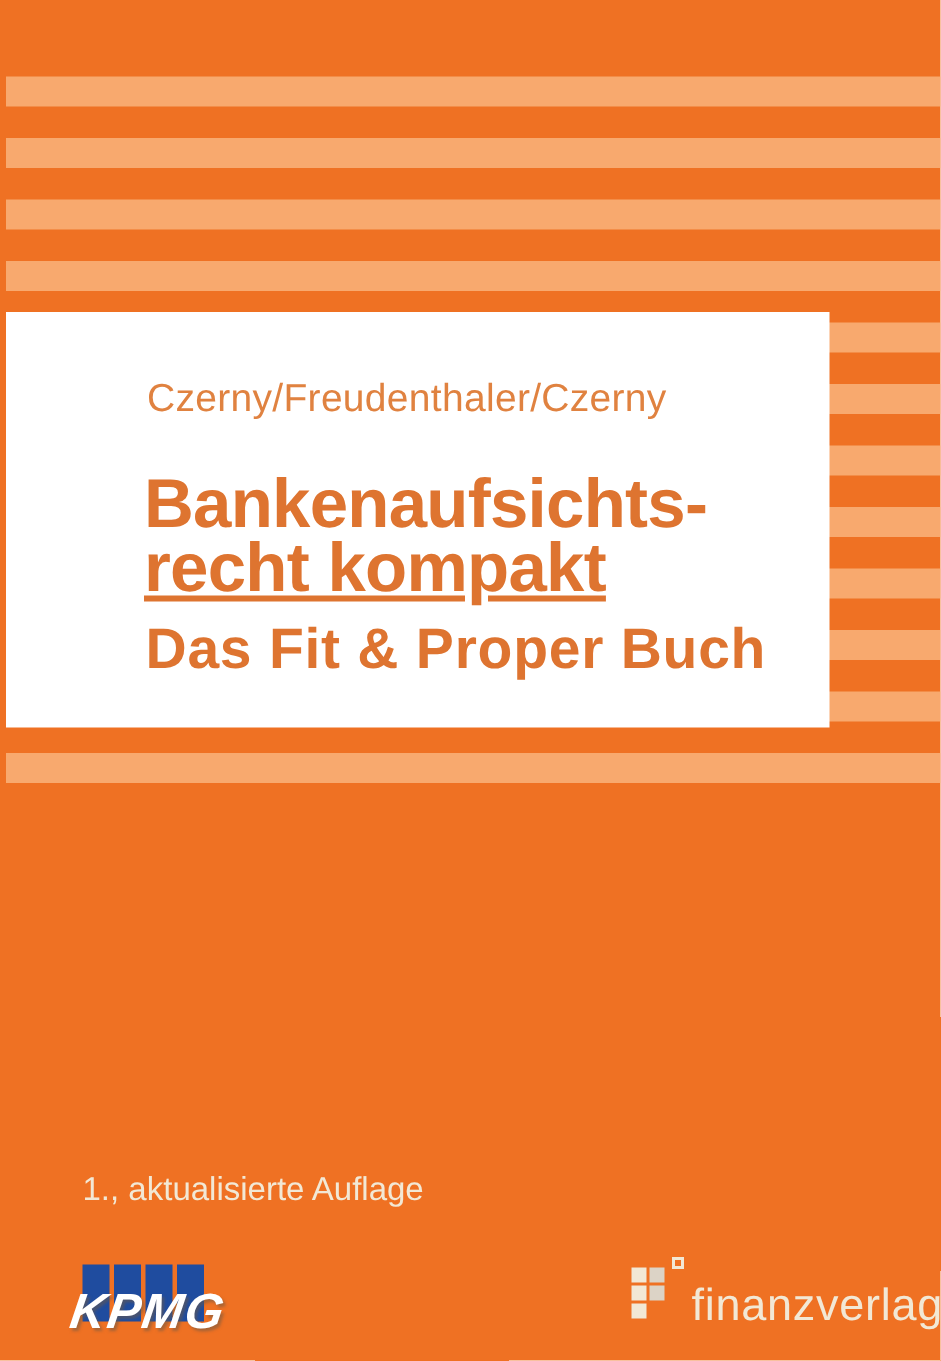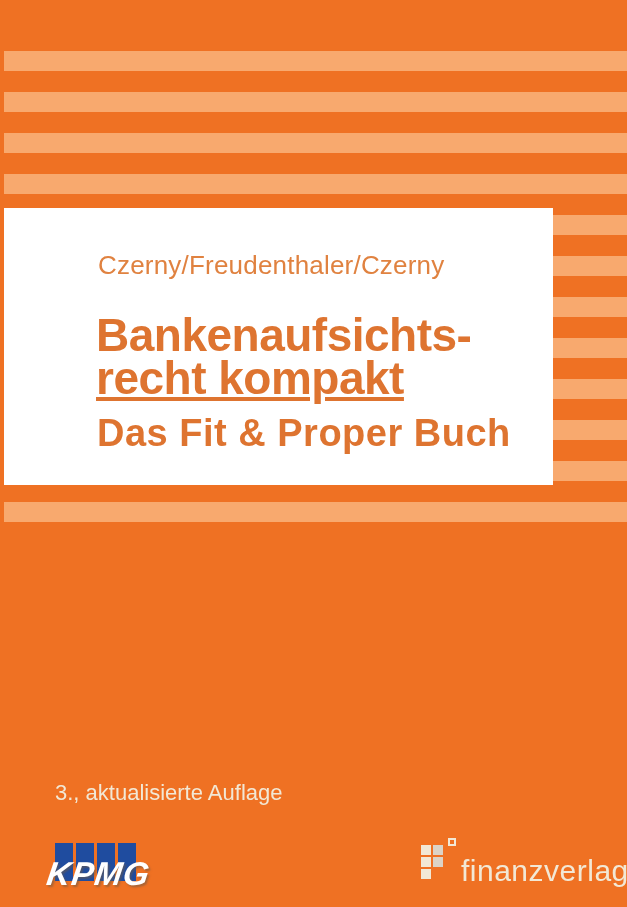--- a/index.html
+++ b/index.html
@@ -177,7 +177,7 @@
   <div class="subtitle">Das Fit &amp; Proper Buch</div>
 
 
-  <div class="edition">3., aktualisierte Auflage</div>
+  <div class="edition">1., aktualisierte Auflage</div>
 
   <div class="kpmg">
     <div class="kpmg-blocks">

